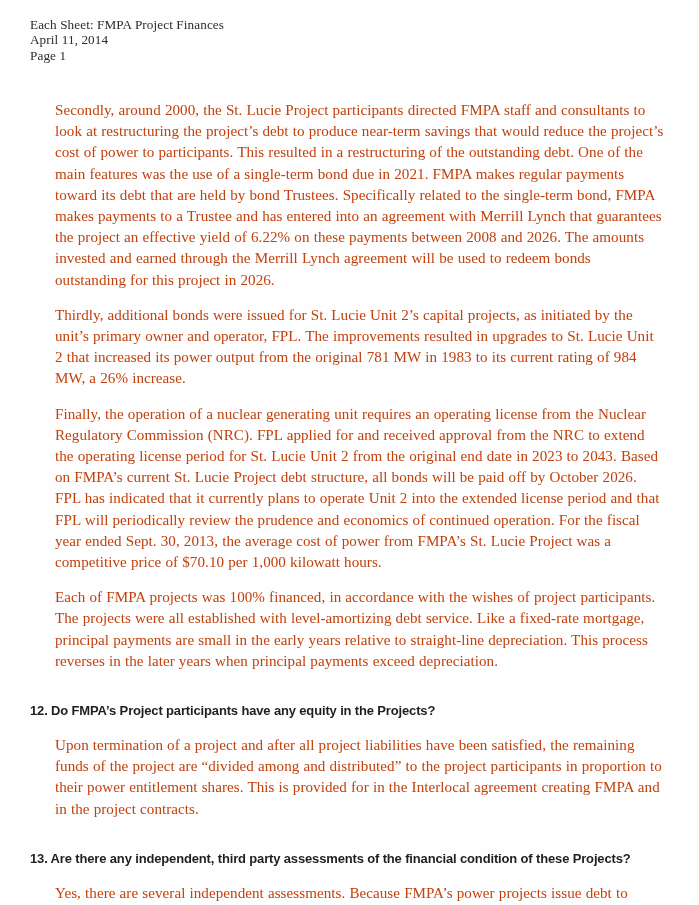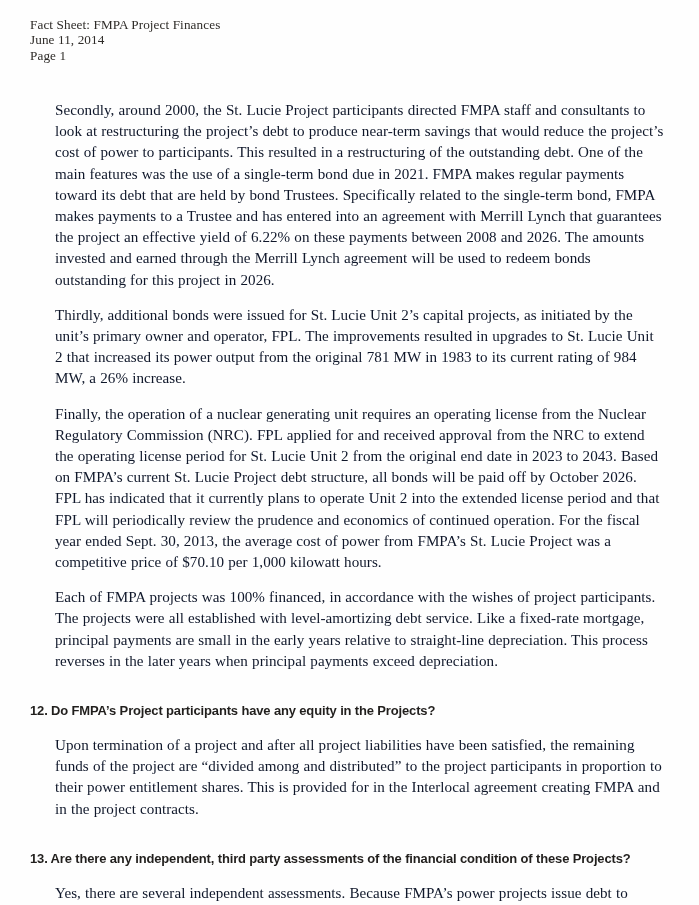--- a/index.html
+++ b/index.html
@@ -78,7 +78,7 @@
 <div class="page">
 
   <div class="doc-header">
-    <div>Fact Sheet: FMPA Project Finances</div>
+    <div>Each Sheet: FMPA Project Finances</div>
     <div>June 11, 2014</div>
     <div>Page 1</div>
   </div>

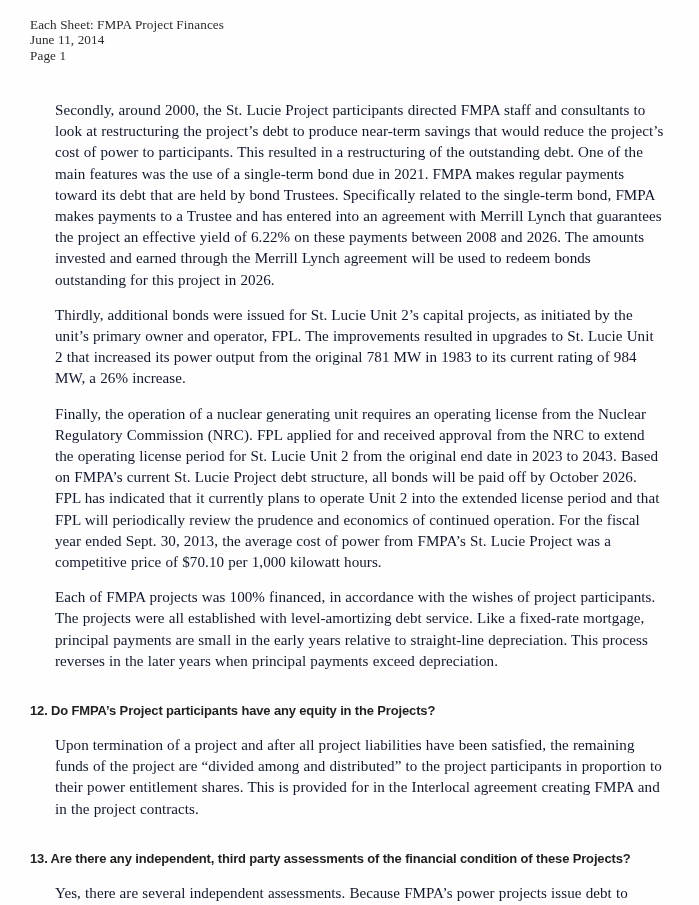--- a/index.html
+++ b/index.html
@@ -79,7 +79,7 @@
 
   <div class="doc-header">
     <div>Each Sheet: FMPA Project Finances</div>
-    <div>June 11, 2014</div>
+    <div>April 11, 2014</div>
     <div>Page 1</div>
   </div>
 

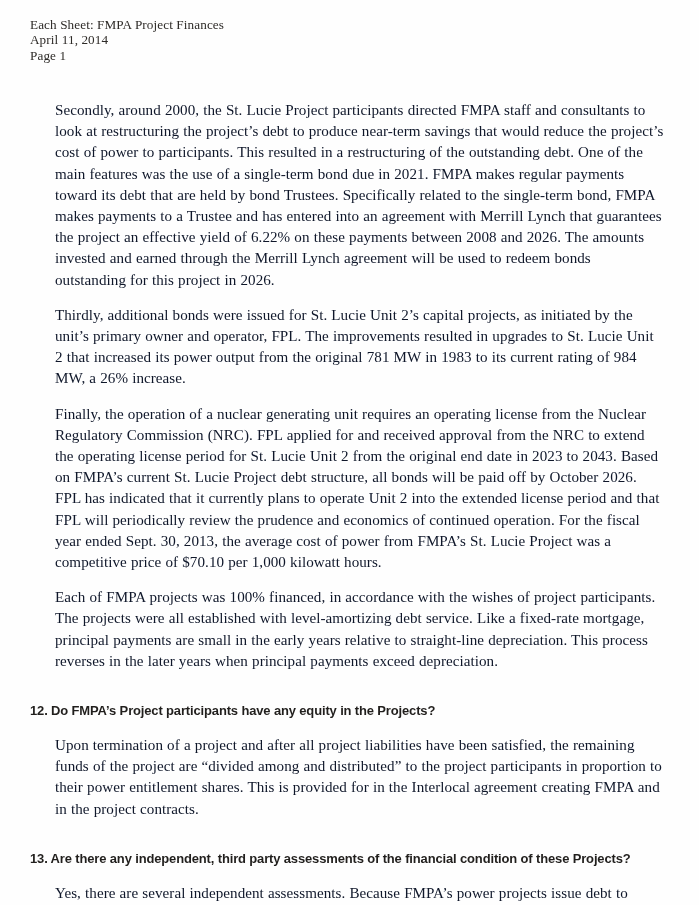--- a/index.html
+++ b/index.html
@@ -49,7 +49,7 @@
     font-size: 15.1px;
     line-height: 21.2px;
     text-align: left;
-    color: #0f172a;
+    color: #c2410c;
     letter-spacing: 0.05px;
     word-spacing: 0.3px;
   }

